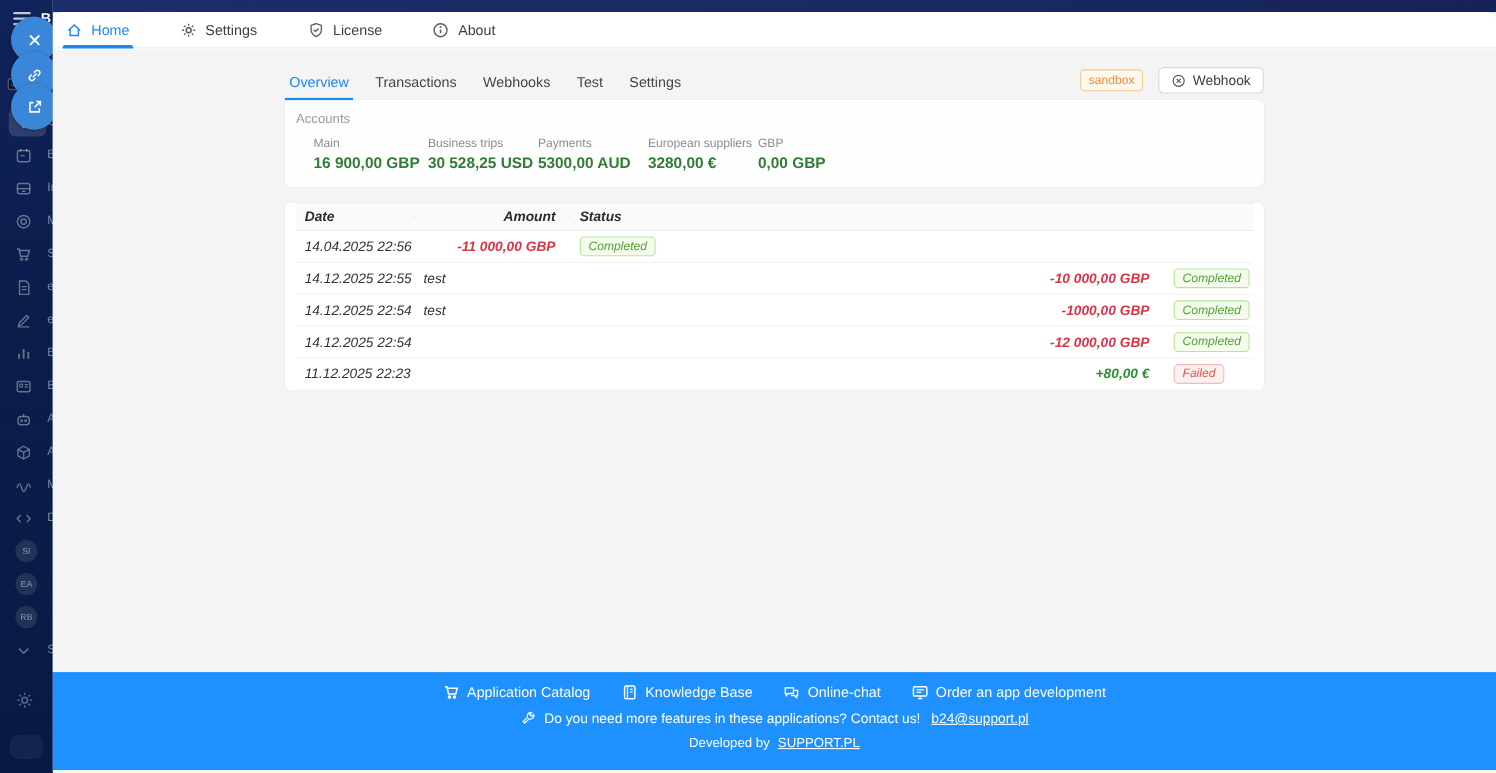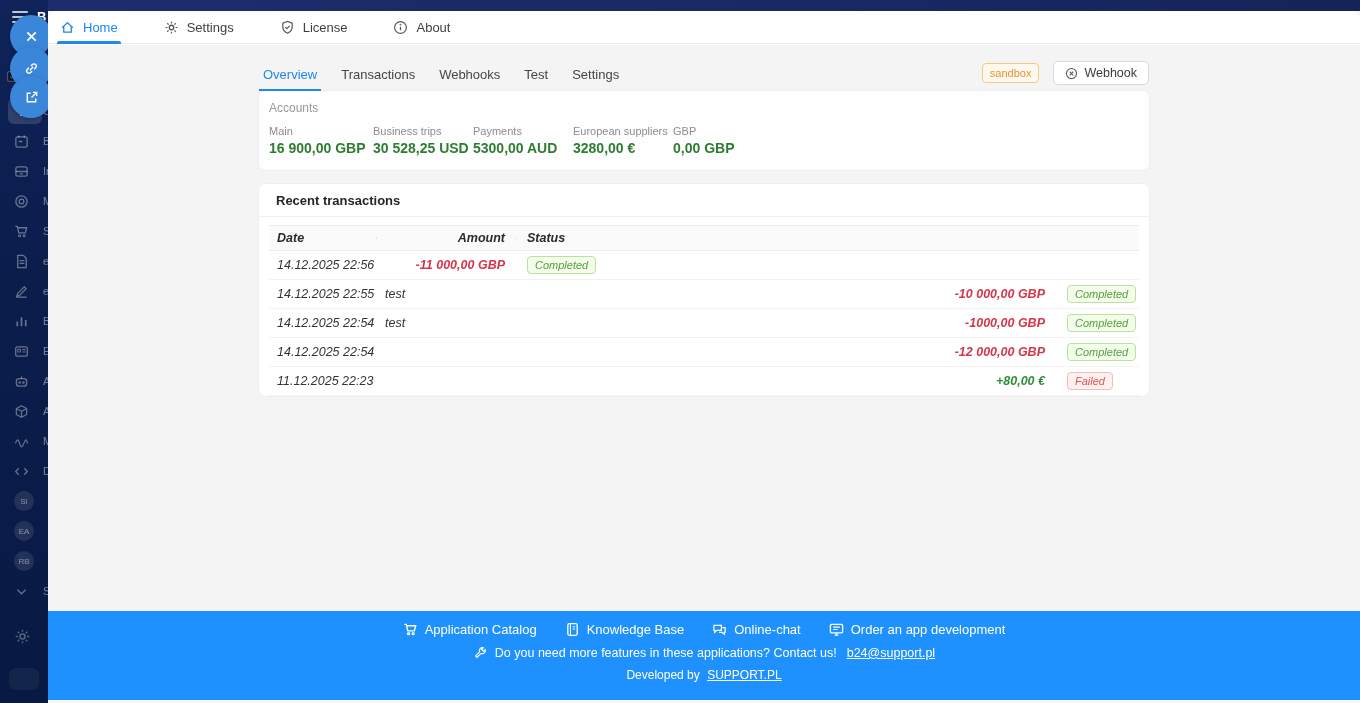--- a/index.html
+++ b/index.html
@@ -77,7 +77,7 @@
   .accounts-title { font-size:12px; color:#9a9a9a; padding-left:0; }
   .accounts-row { display:flex; margin-top:10px; }
   .acct { width:100px; }
-  .acct:first-child { width:104px; }
+  .acct:first-child { width:104px;margin-left:16px; }
   .acct-name { font-size:11px; color:#8d8d8d; white-space:nowrap; }
   .acct-value { font-size:14px; font-weight:bold; color:#2e7d32; margin-top:3px; white-space:nowrap; }
 

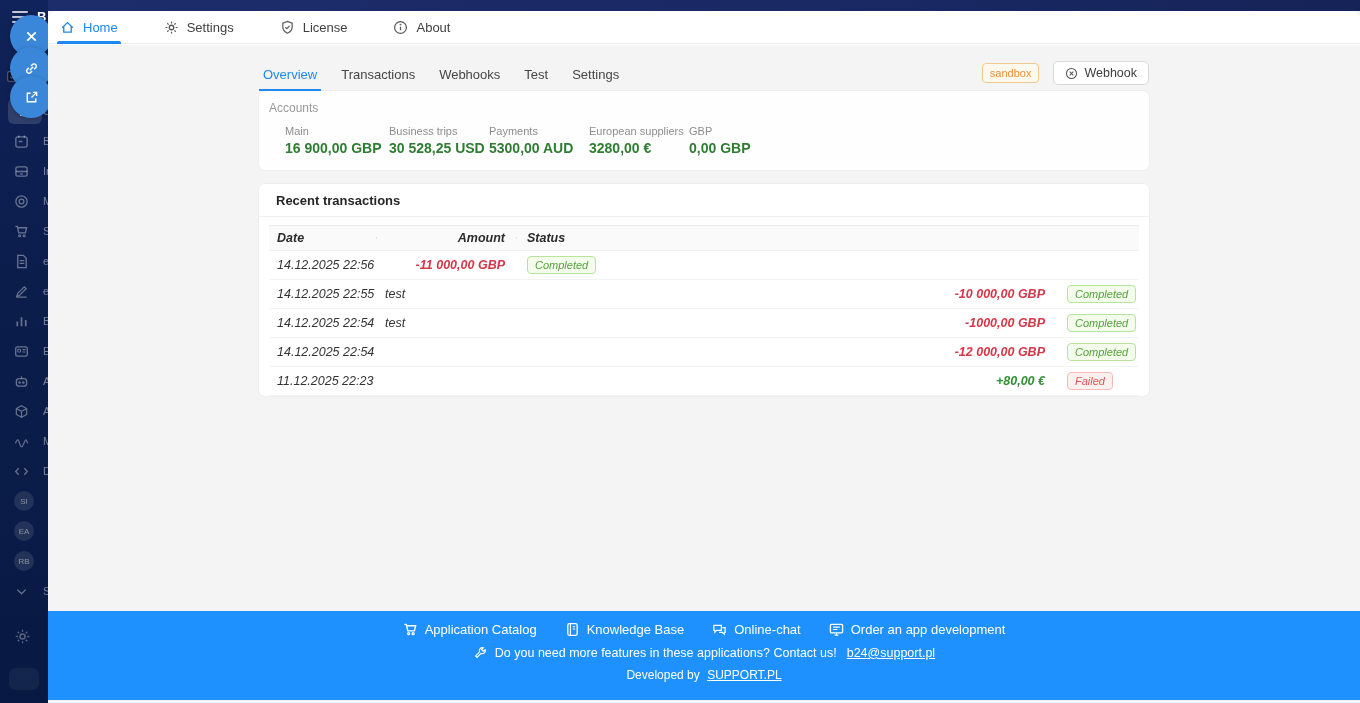--- a/index.html
+++ b/index.html
@@ -356,7 +356,6 @@
       </div>
 
       <div class="card tx-card">
-        <div class="tx-title">Recent transactions</div>
 
         <div class="ttable">
           <div class="thead">

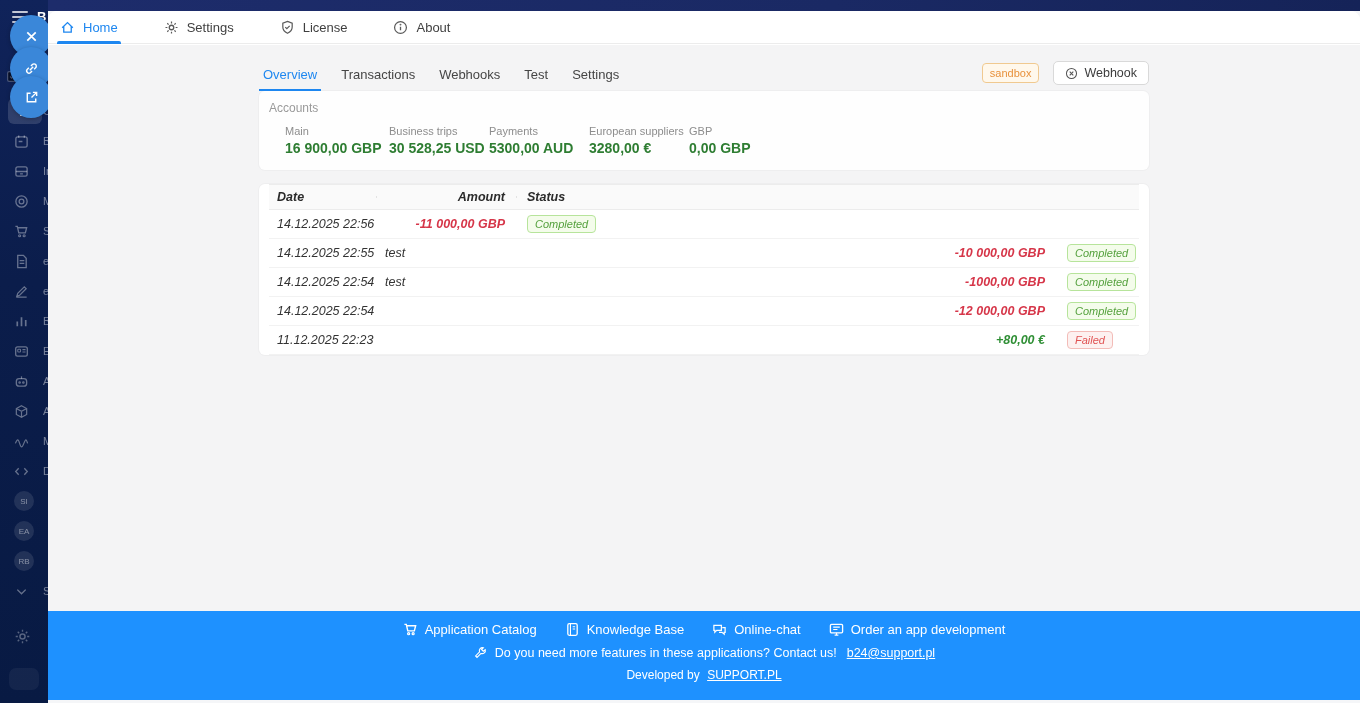--- a/index.html
+++ b/index.html
@@ -365,7 +365,7 @@
           </div>
 
           <div class="trow">
-            <div class="c-date">14.12.2025 22:56</div>
+            <div class="c-date">14.04.2025 22:56</div>
             <div class="c-amt neg">-11 000,00 GBP</div>
             <div class="c-status"><span class="pill ok">Completed</span></div>
           </div>

